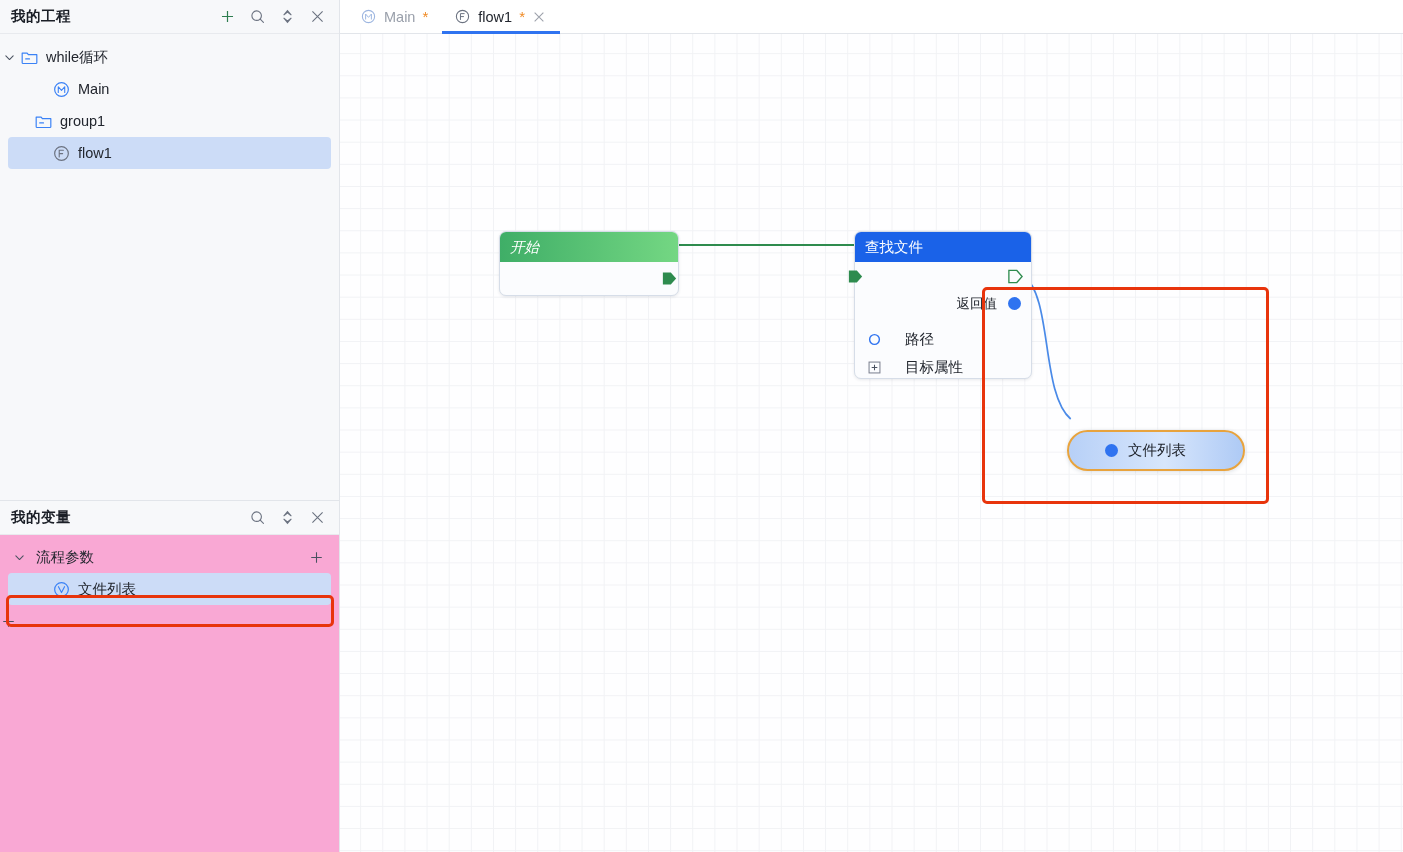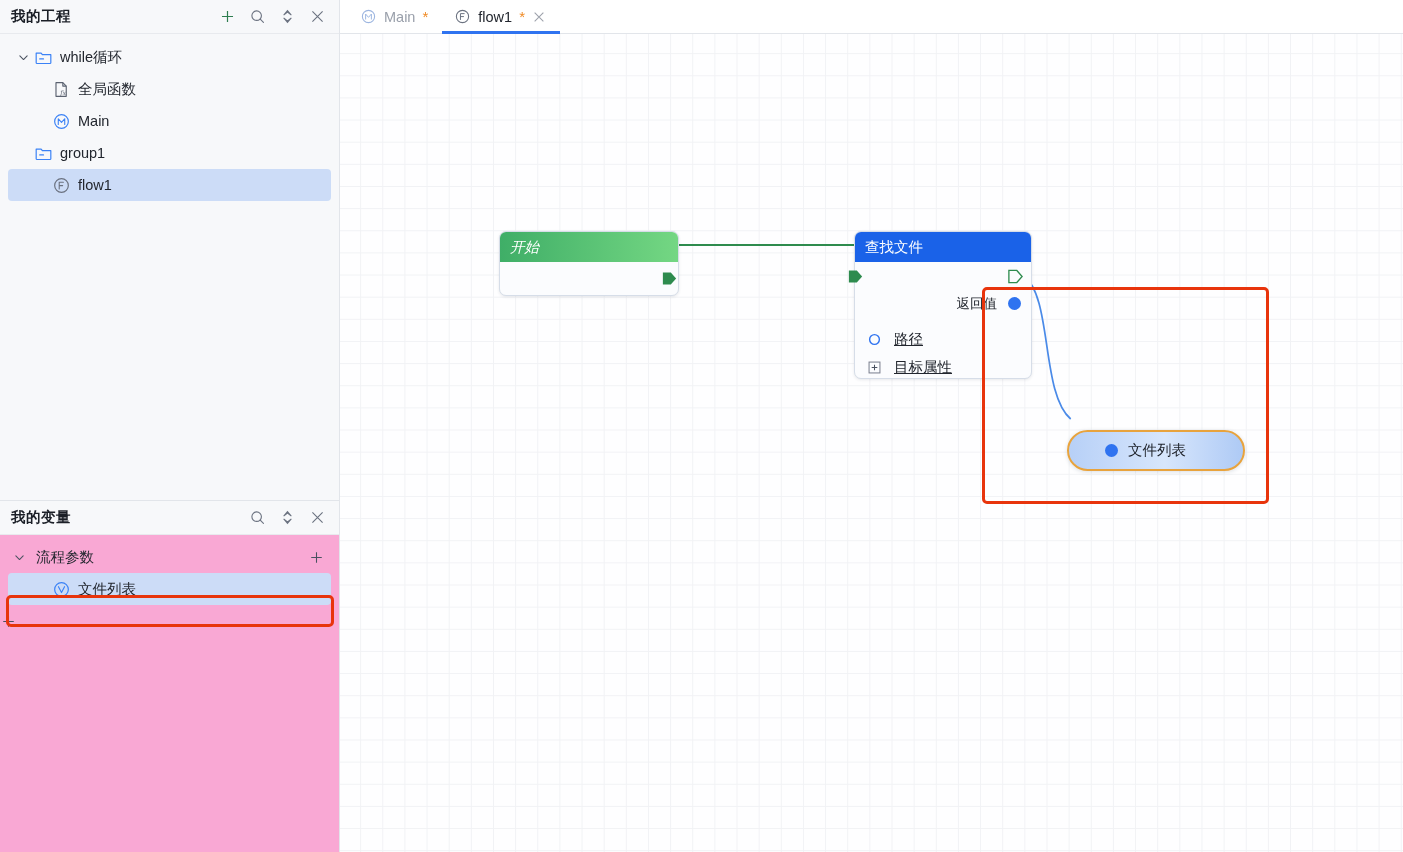--- a/index.html
+++ b/index.html
@@ -191,7 +191,7 @@
 
     <div class="tree">
 
-      <div class="tree-row" style="padding-left:14px;">
+      <div class="tree-row" style="padding-left:0;">
         <span class="chev">
           <svg viewBox="0 0 16 16" width="13" height="13">
               <path d="M3.5 6 L8 10.5 L12.5 6" stroke="#4a5260" stroke-width="1.3" fill="none" stroke-linecap="round" stroke-linejoin="round"></path>

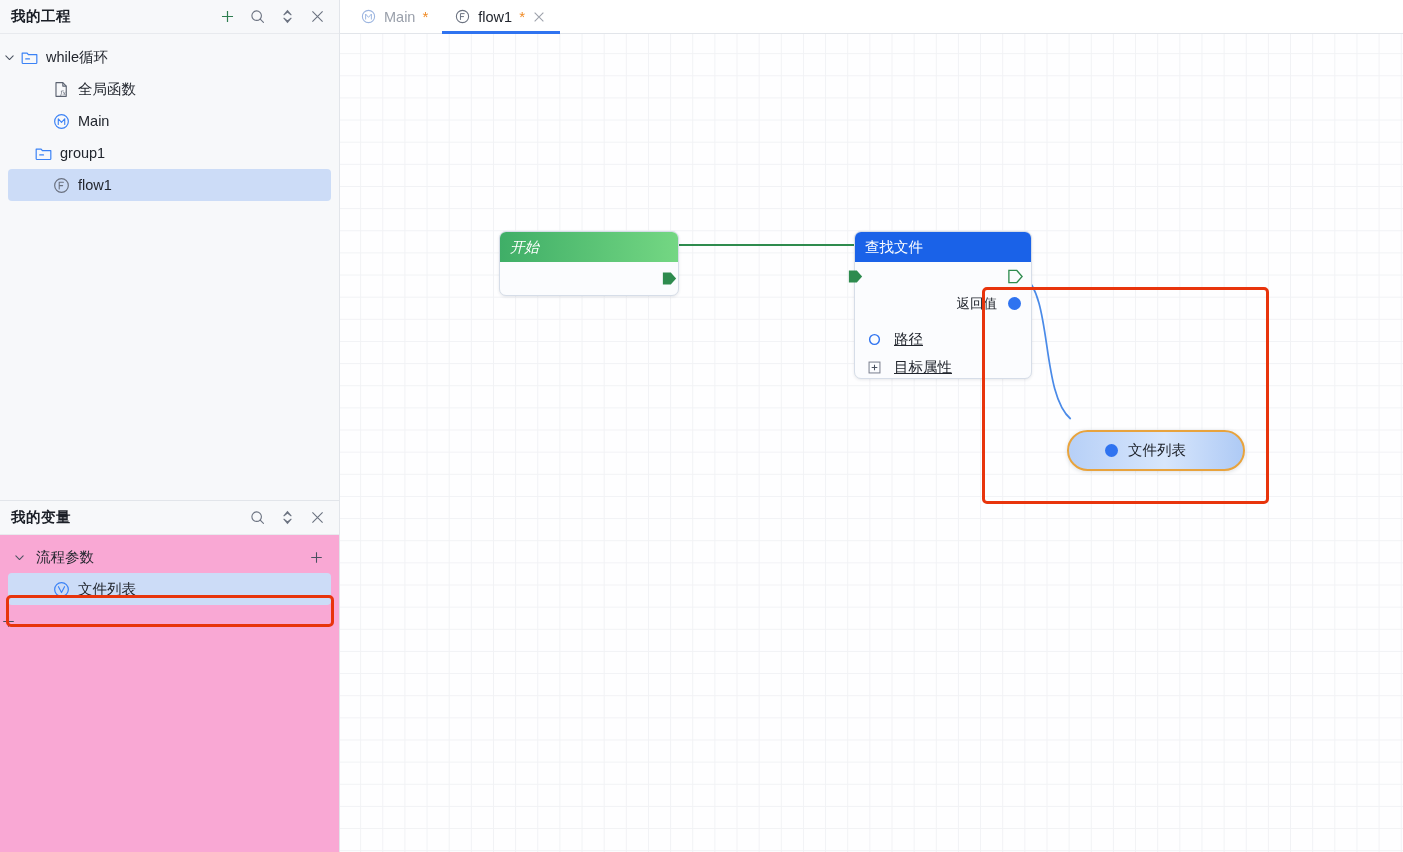--- a/index.html
+++ b/index.html
@@ -204,14 +204,6 @@
         <span class="t-label">while循环</span>
       </div>
 
-      <div class="tree-row" style="padding-left:52px;">
-        <svg class="t-icon" viewBox="0 0 20 20">
-          <path d="M4.2 2.8 h7.2 l3.6 3.6 v10.8 H4.2 Z" stroke="#5b6270" stroke-width="1.2" fill="none" stroke-linejoin="round"></path>
-          <path d="M11.4 2.8 v3.6 h3.6" stroke="#5b6270" stroke-width="1.2" fill="none" stroke-linejoin="round"></path>
-          <text x="8.6" y="15.6" font-size="6.6" fill="#5b6270" font-family="DejaVu Serif, serif" font-style="italic">fx</text>
-        </svg>
-        <span class="t-label">全局函数</span>
-      </div>
 
       <div class="tree-row" style="padding-left:52px;">
         <svg class="t-icon" viewBox="0 0 20 20">

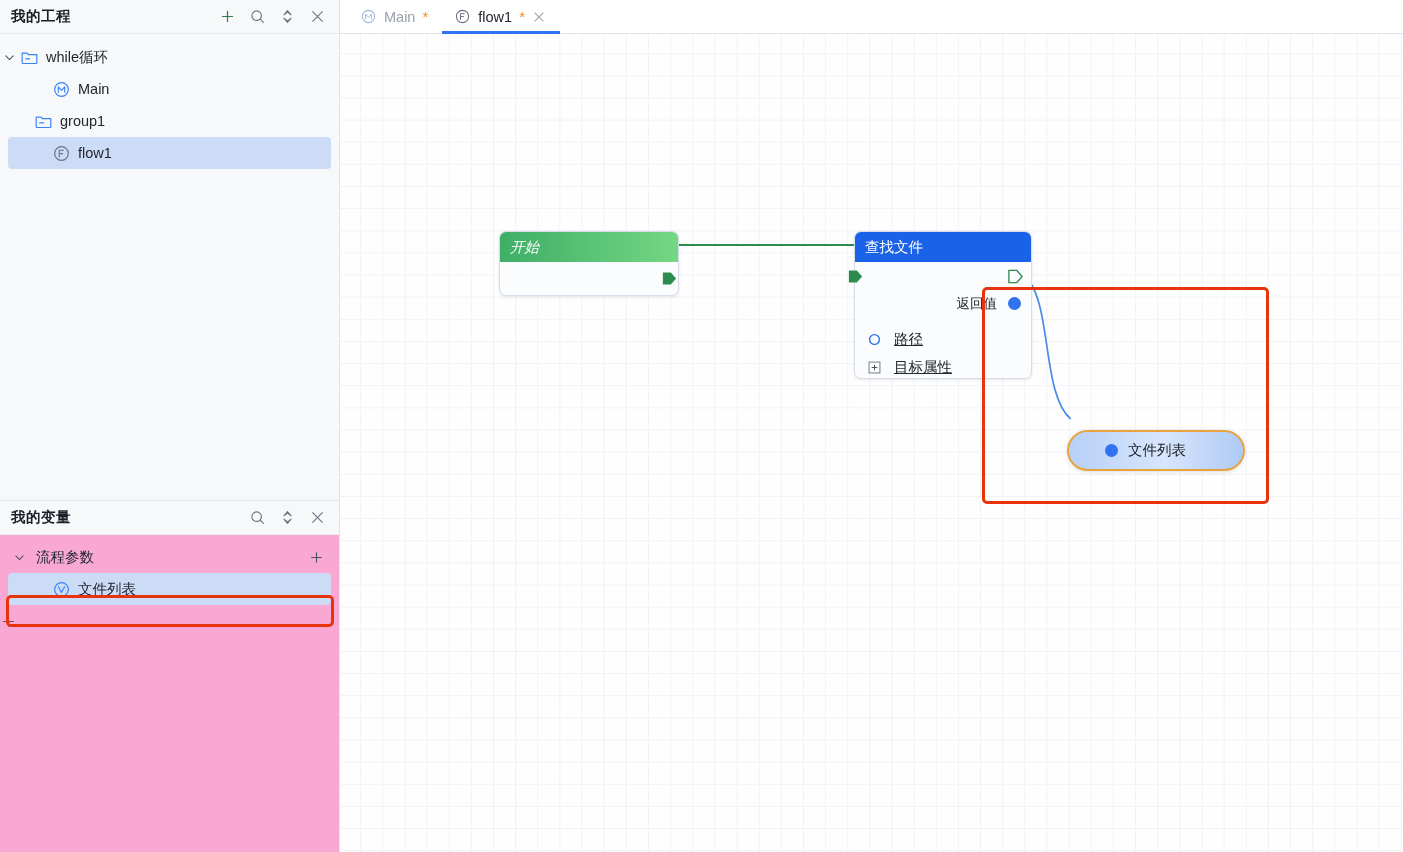--- a/index.html
+++ b/index.html
@@ -143,8 +143,8 @@
     position: absolute; font-size: 13.5px; color: #22262e;
   }
   .row-item {
-    display: flex; align-items: center; gap: 12px;
-    font-size: 14.5px; color: #22262e; padding-left: 12px; height: 28px; text-decoration: underline;
+    display: flex; align-items: center; gap: 23px;
+    font-size: 14.5px; color: #22262e; padding-left: 12px; height: 28px;
   }
   .mini-ico { width: 15px; height: 15px; flex: none; display:block; }
 

